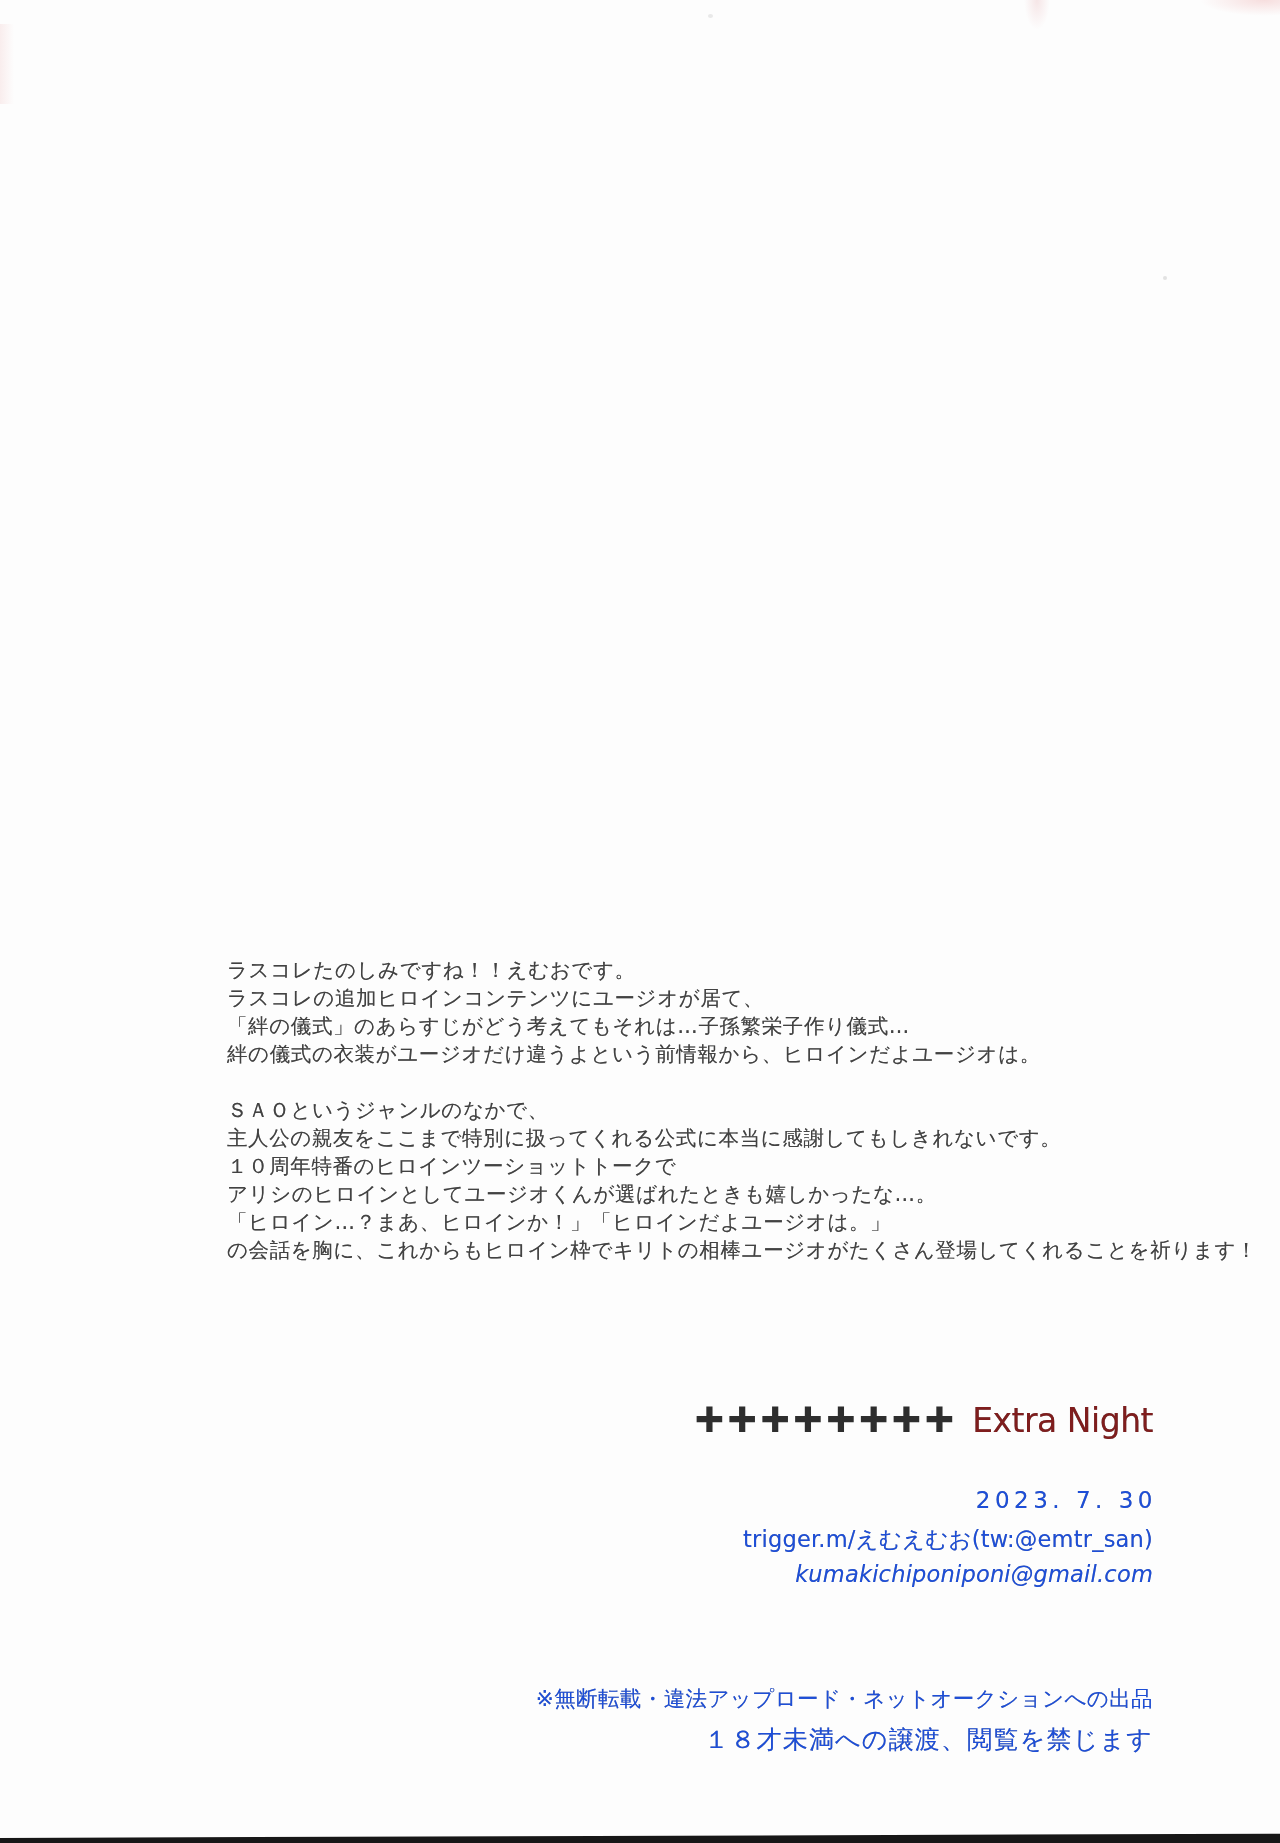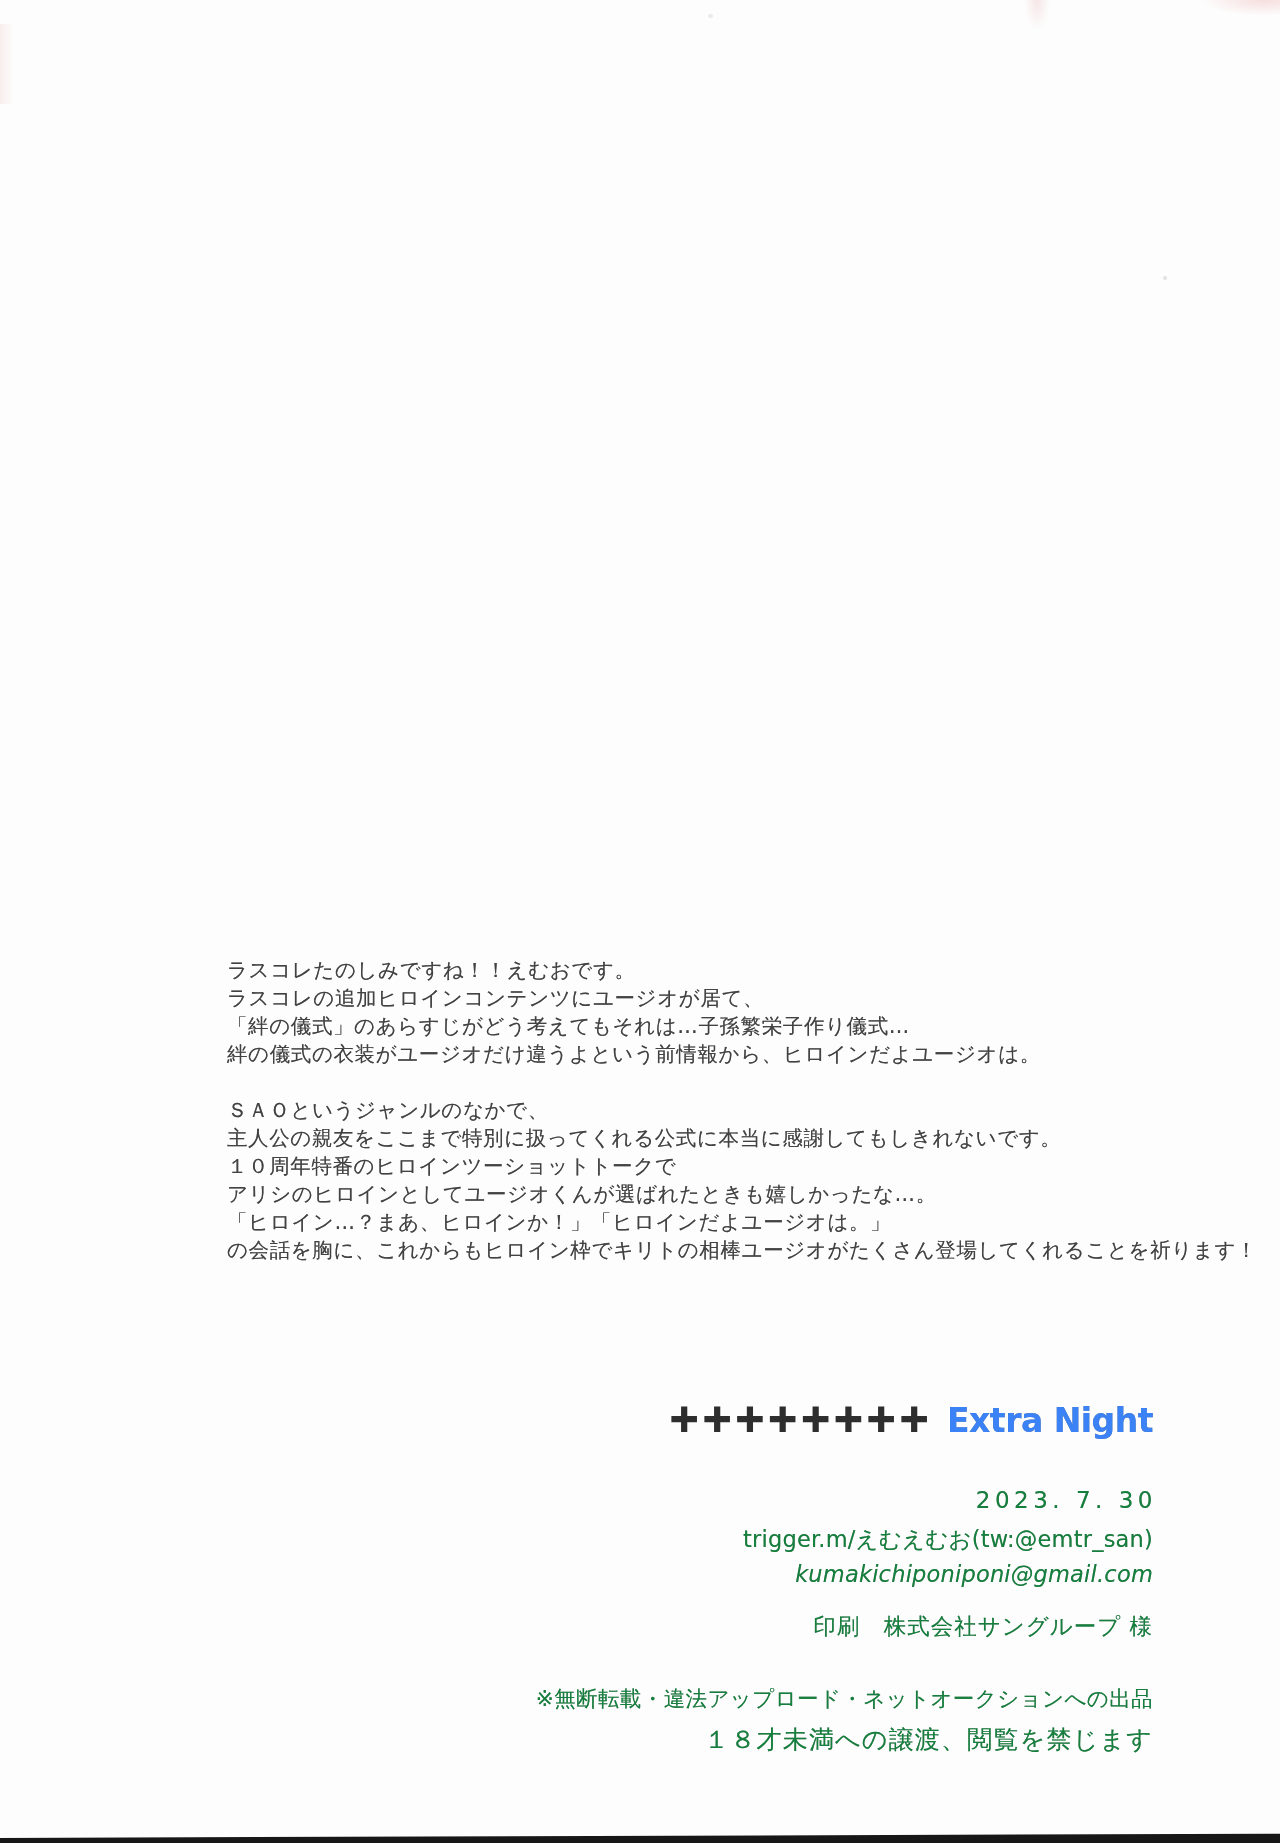--- a/index.html
+++ b/index.html
@@ -23,7 +23,7 @@
   .colophon-title{position:absolute;top:1396px;right:127px;white-space:nowrap;color:#2e2e2e;}
   .plus{font-size:38px;font-weight:900;-webkit-text-stroke:1.8px #2e2e2e;
         letter-spacing:1px;margin-right:16px;vertical-align:1px;}
-  .title-text{font-size:33px;font-weight:bold;letter-spacing:-0.5px;color:#3b82f6;
+  .title-text{font-size:33px;font-weight:normal;letter-spacing:-0.5px;color:#7f1d1d;
         text-shadow:0 0 0.5px rgba(40,40,40,0.6);}
 
   .c-line{position:absolute;right:127px;white-space:nowrap;color:#15803d;

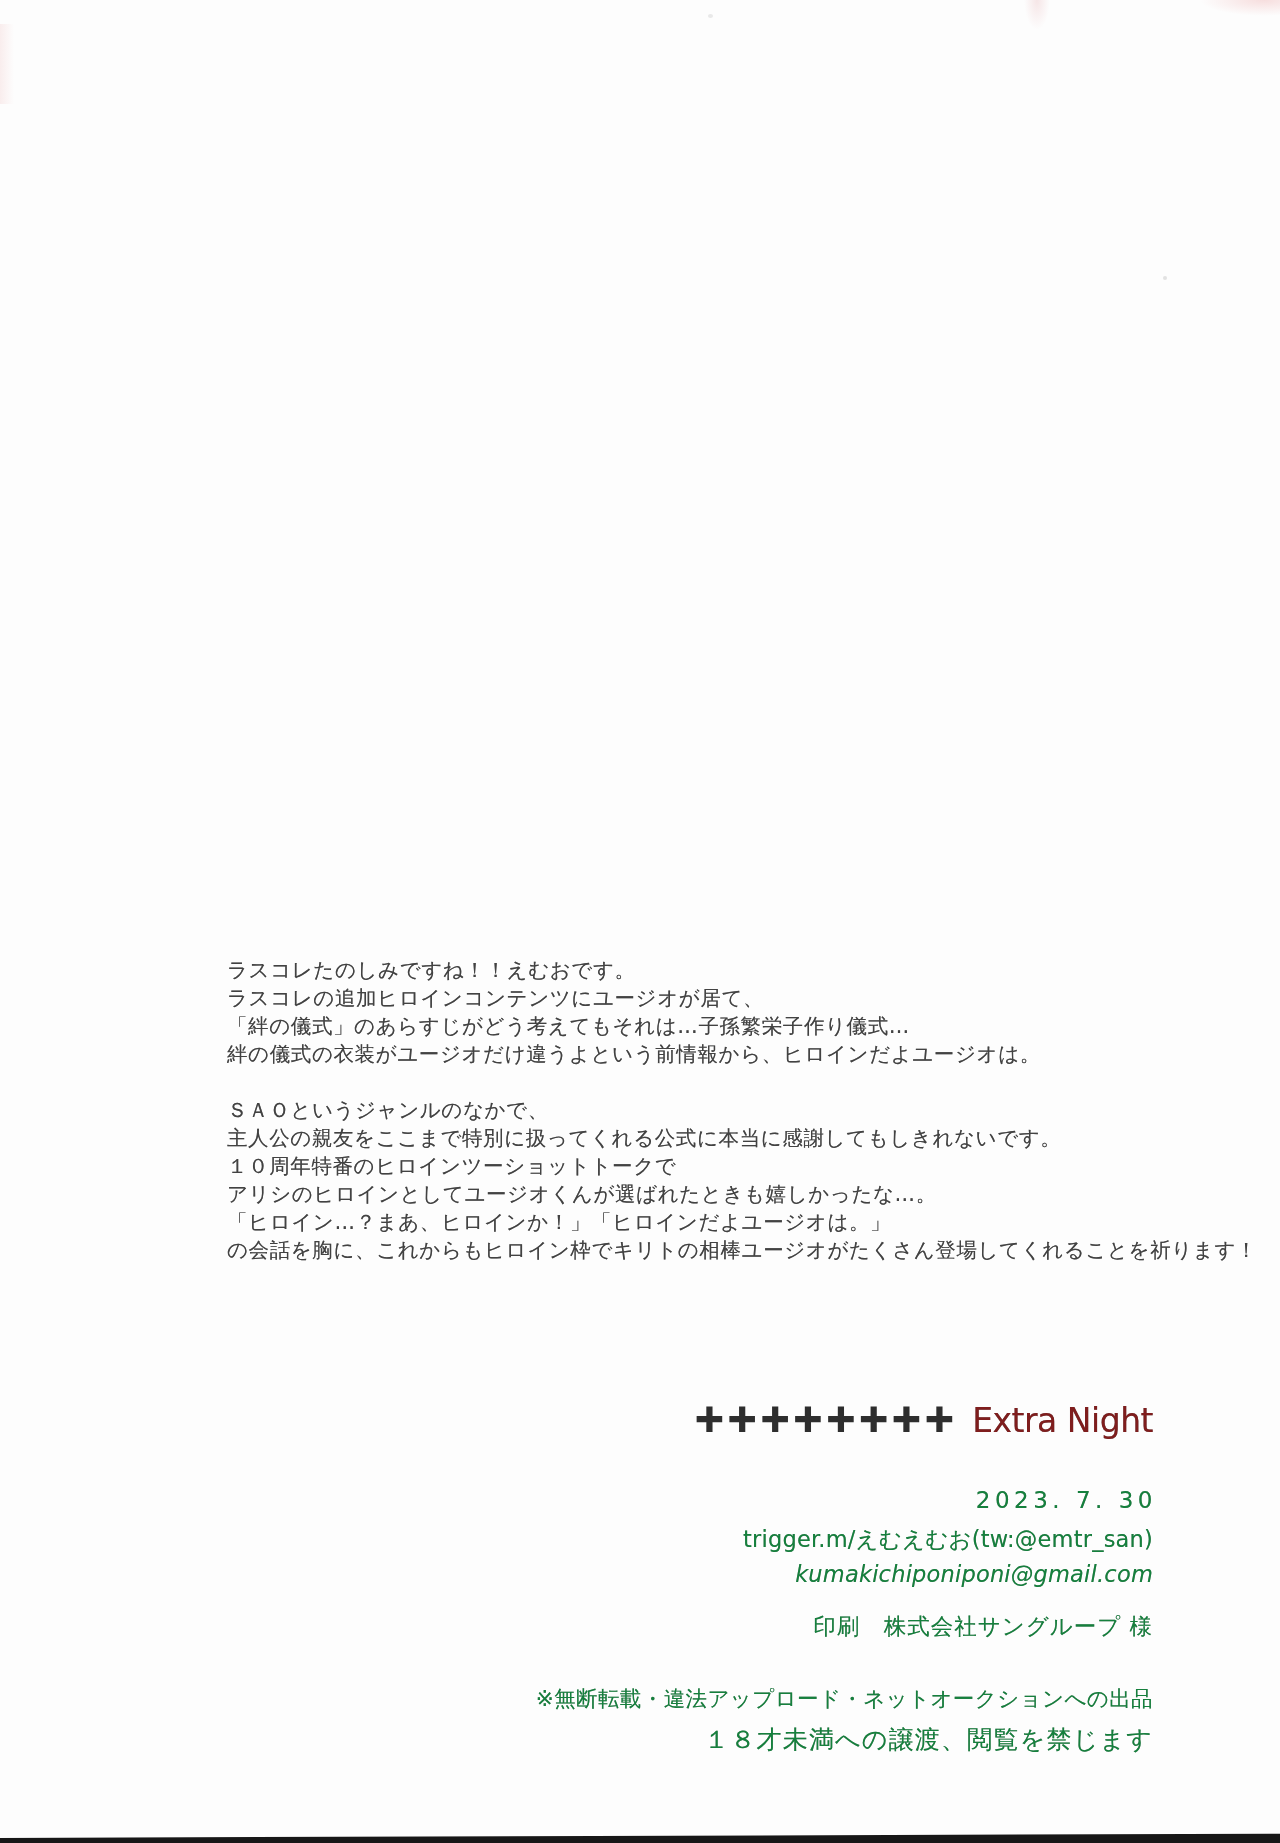--- a/index.html
+++ b/index.html
@@ -26,7 +26,7 @@
   .title-text{font-size:33px;font-weight:normal;letter-spacing:-0.5px;color:#7f1d1d;
         text-shadow:0 0 0.5px rgba(40,40,40,0.6);}
 
-  .c-line{position:absolute;right:127px;white-space:nowrap;color:#15803d;
+  .c-line{position:absolute;right:127px;white-space:nowrap;color:#1d4ed8;
         text-shadow:0 0 0.5px rgba(70,70,70,0.5);}
   .date   {top:1487px;font-size:23px;letter-spacing:4.5px;right:123px;}
   .circle {top:1524px;font-size:22.5px;letter-spacing:0.2px;}

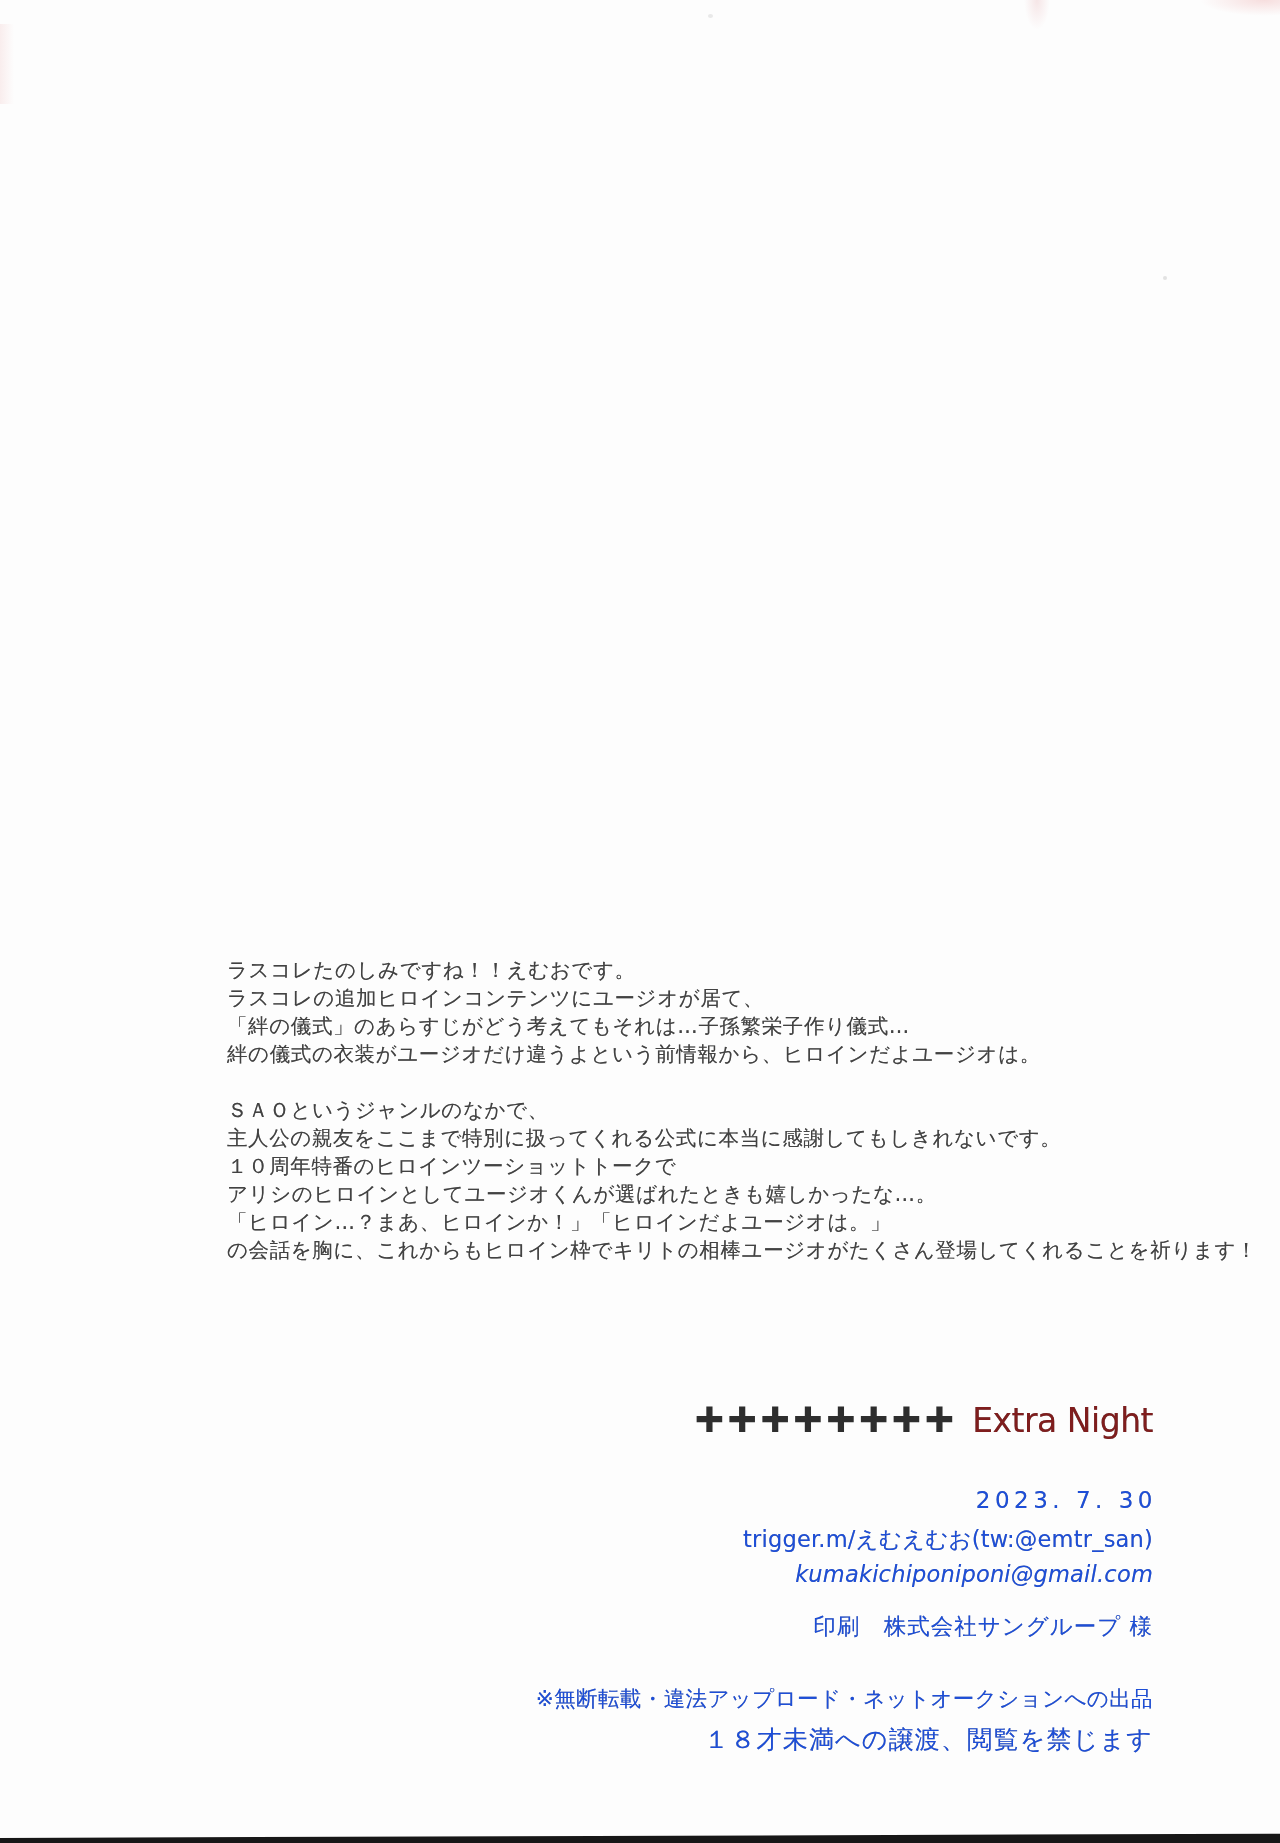--- a/index.html
+++ b/index.html
@@ -87,7 +87,6 @@
   <div class="c-line date">2023. 7. 30</div>
   <div class="c-line circle">trigger.m/えむえむお(tw:@emtr_san)</div>
   <div class="c-line email">kumakichiponiponi@gmail.com</div>
-  <div class="c-line printer">印刷　株式会社サングループ 様</div>
   <div class="c-line disc1">※無断転載・違法アップロード・ネットオークションへの出品</div>
   <div class="c-line disc2">１８才未満への譲渡、閲覧を禁じます</div>
 

